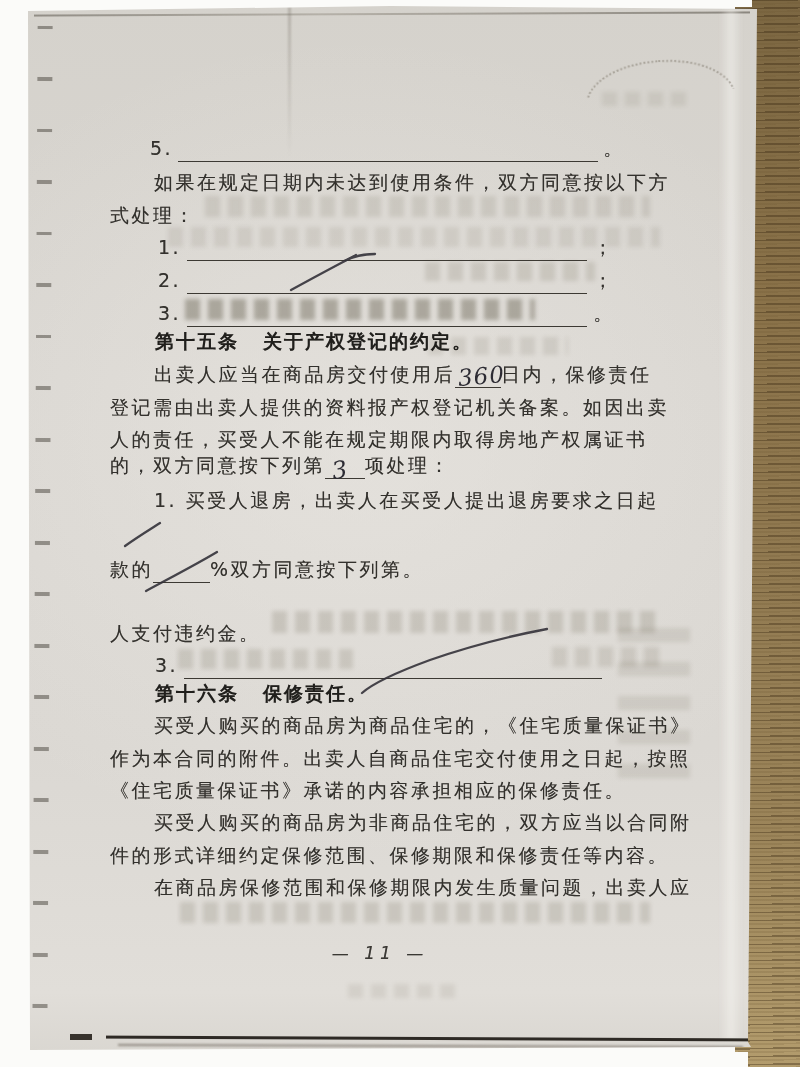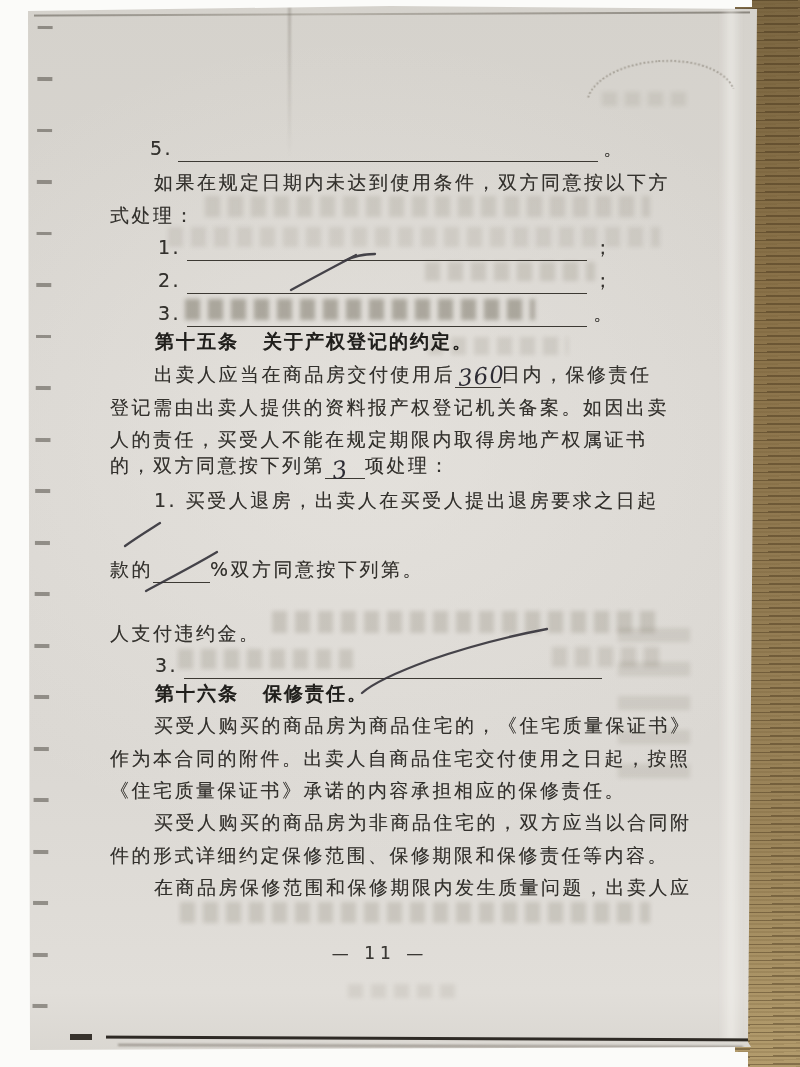--- a/index.html
+++ b/index.html
@@ -109,7 +109,7 @@
   }
   .hw-days{font-size:23px;left:3px;bottom:-1px;transform:rotate(-5deg);}
   .hw-n{font-size:24px;left:7px;bottom:-4px;transform:rotate(-9deg);}
-  .pageno{width:540px;text-align:center;font-size:17px;letter-spacing:5px;color:#3a3834;}
+  .pageno{width:540px;text-align:center;font-size:17px;letter-spacing:5px;color:#3a3834;font-style:italic;}
   .strokes{position:absolute;left:0;top:0;width:800px;height:1067px;pointer-events:none;}
 </style>
 </head>

